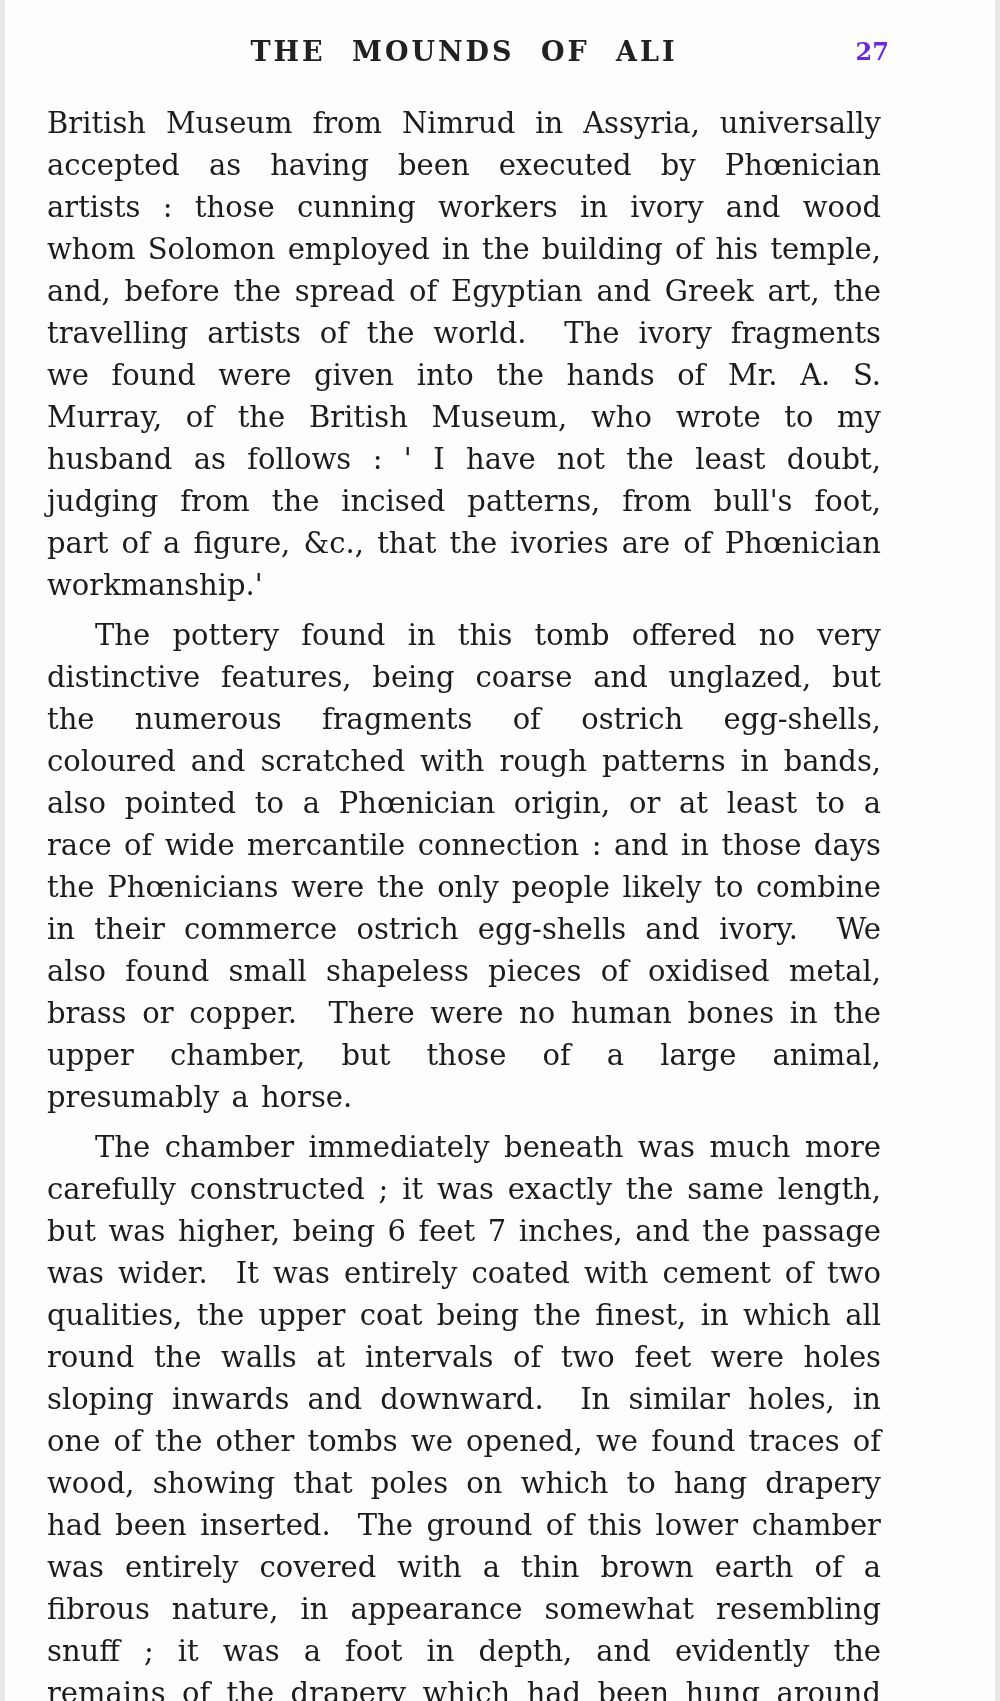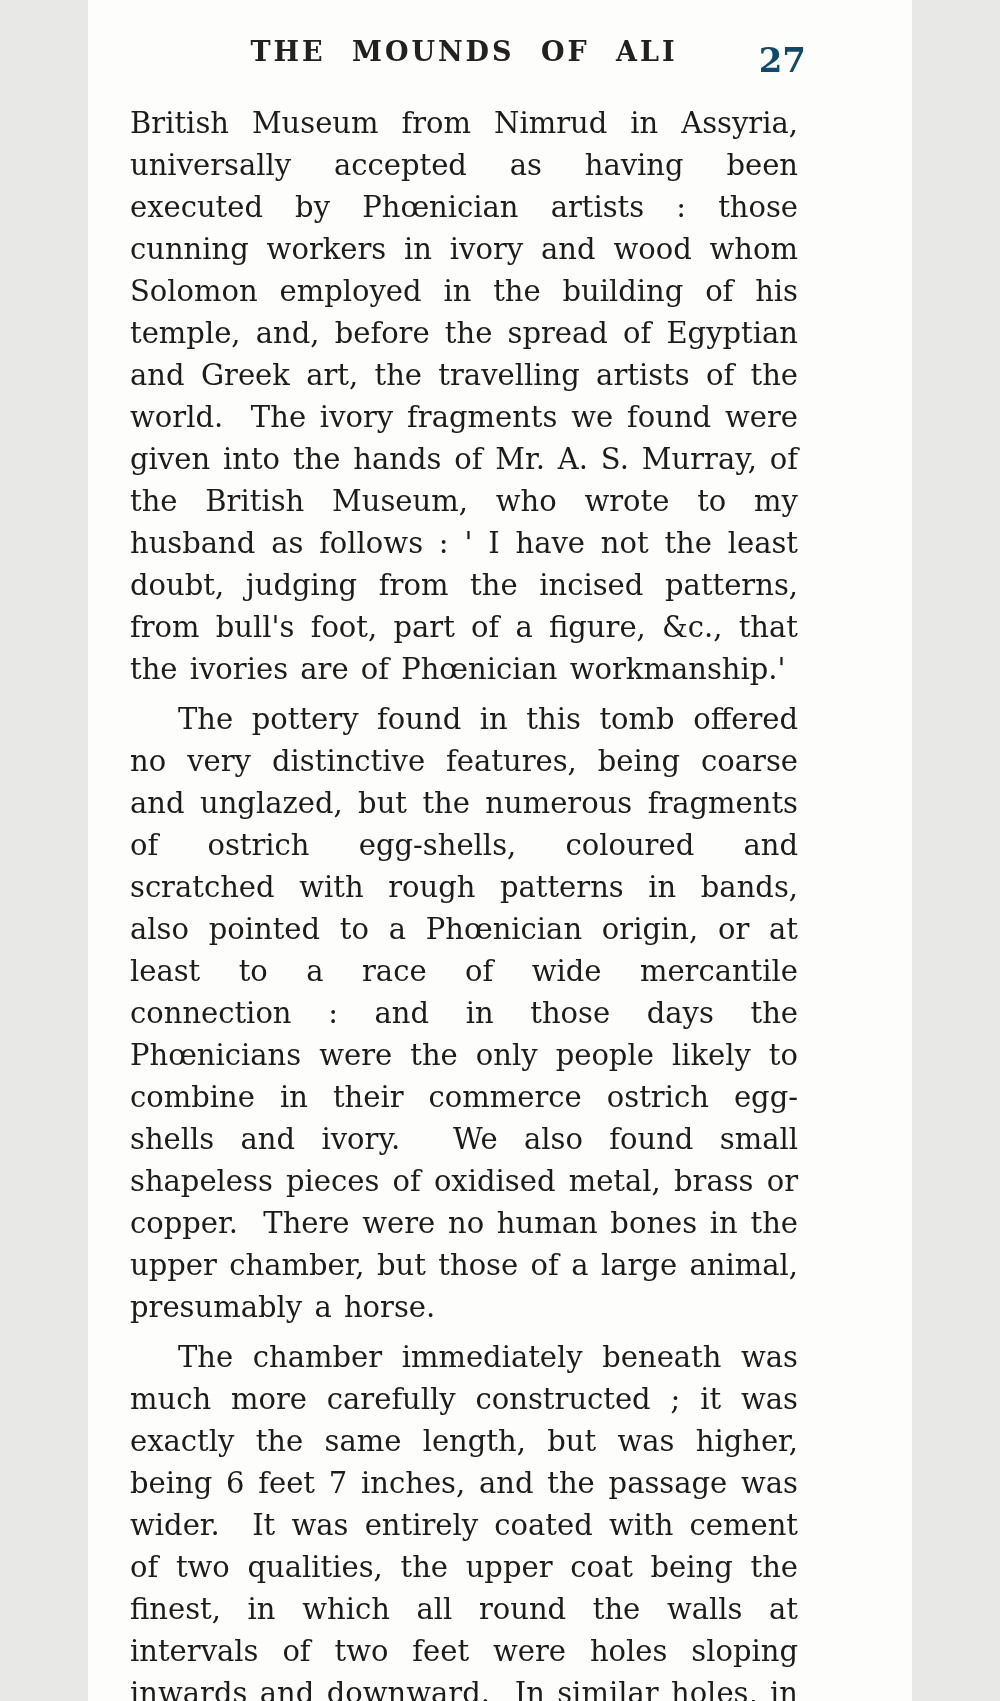--- a/index.html
+++ b/index.html
@@ -9,7 +9,7 @@
   }
   .page {
     position: relative;
-    width: 824px;
+    width: 990px;
     height: 1701px;
     box-sizing: border-box;
     margin: 0 auto;

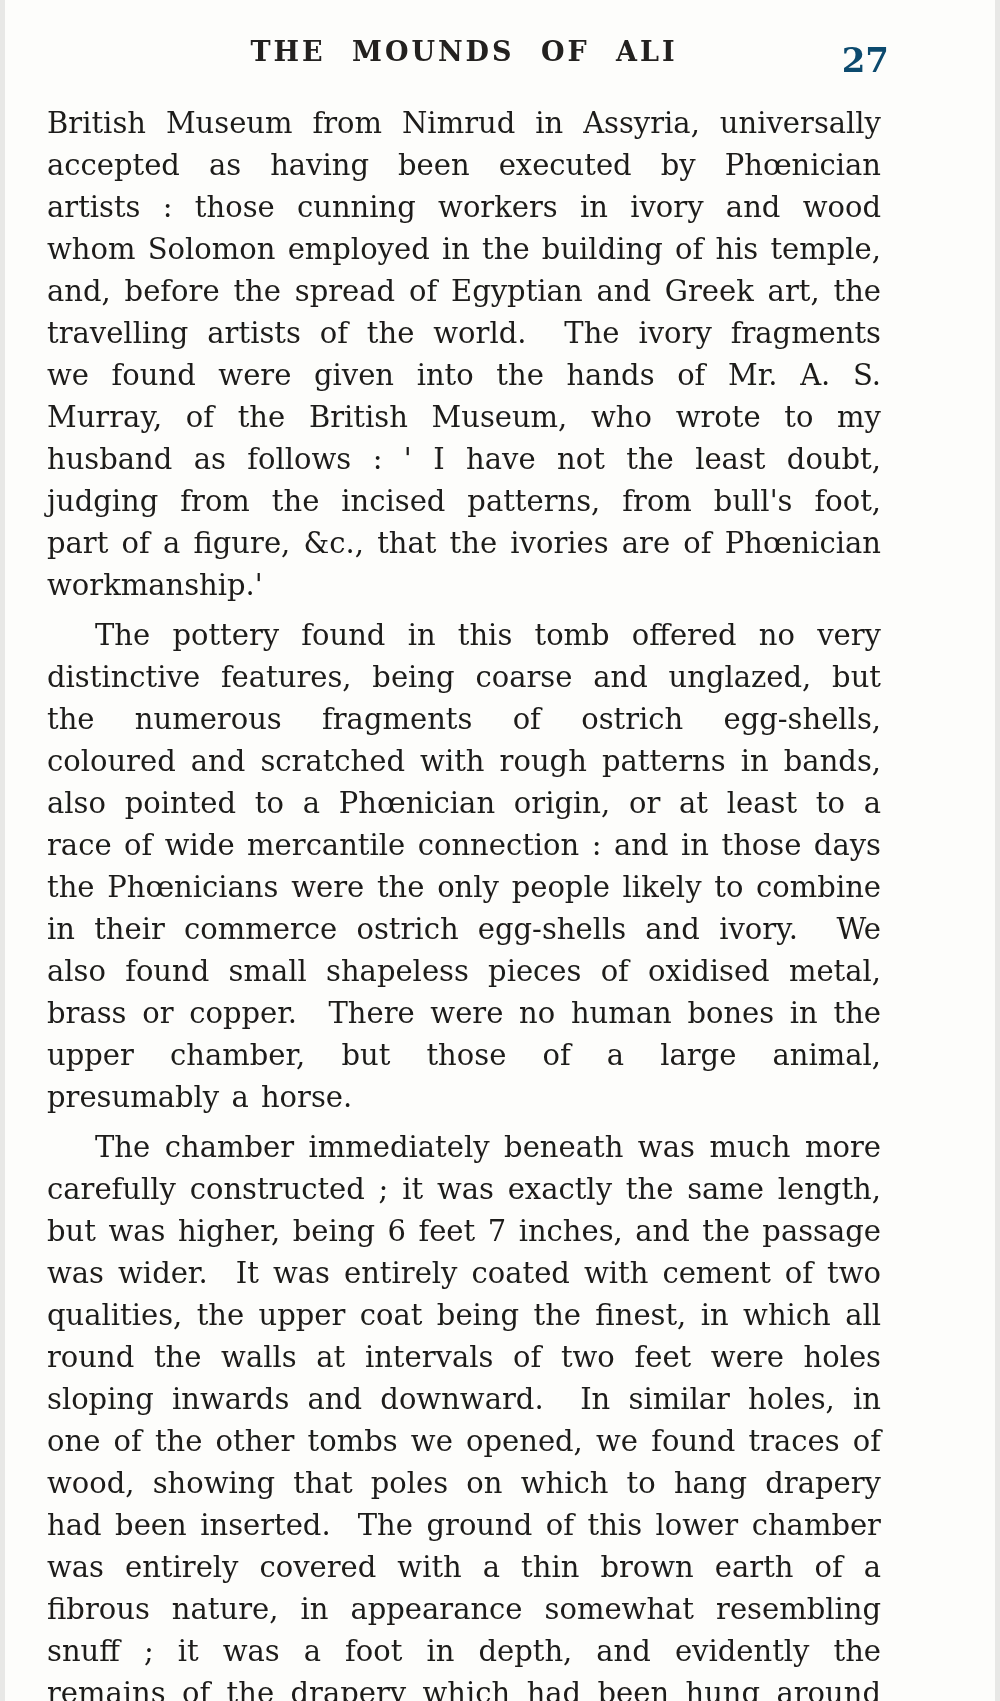--- a/index.html
+++ b/index.html
@@ -37,12 +37,12 @@
   .page-number {
     position: absolute;
     right: 0;
-    top: 8px;
-    font-size: 34px;
+    top: 0;
+    font-size: 24px;
     font-weight: 700;
     line-height: 44px;
     letter-spacing: 0;
-    color: #0c4a6e;
+    color: #6d28d9;
   }
   .page-body {
     font-size: 29px;

